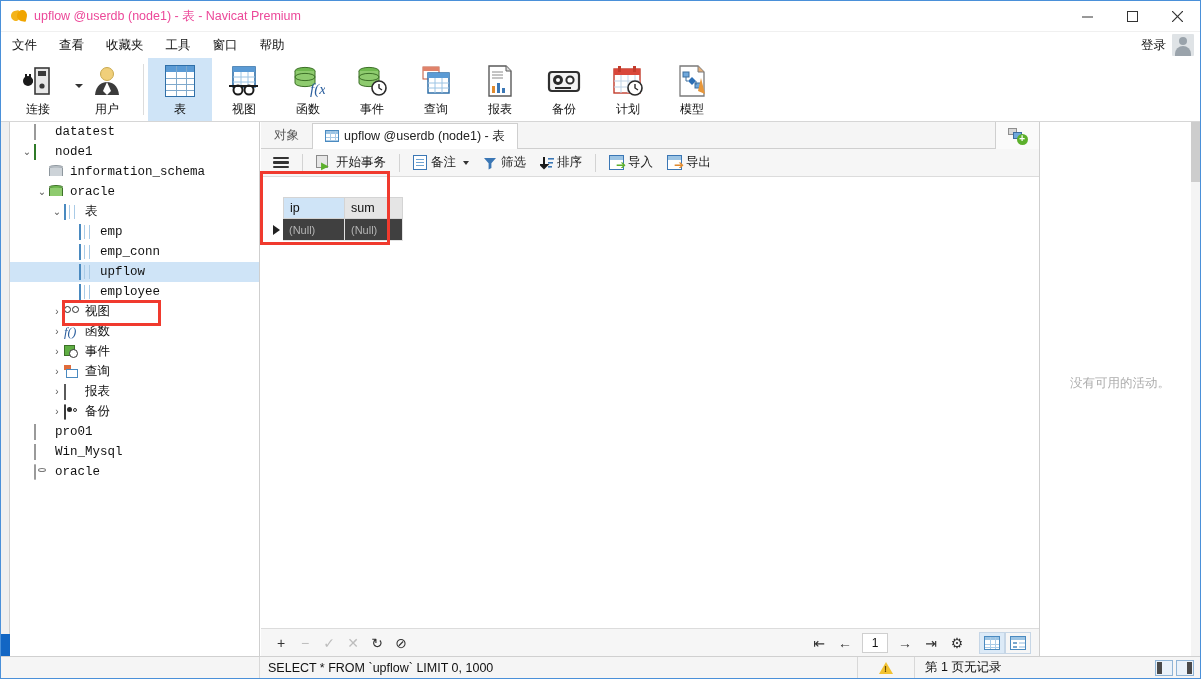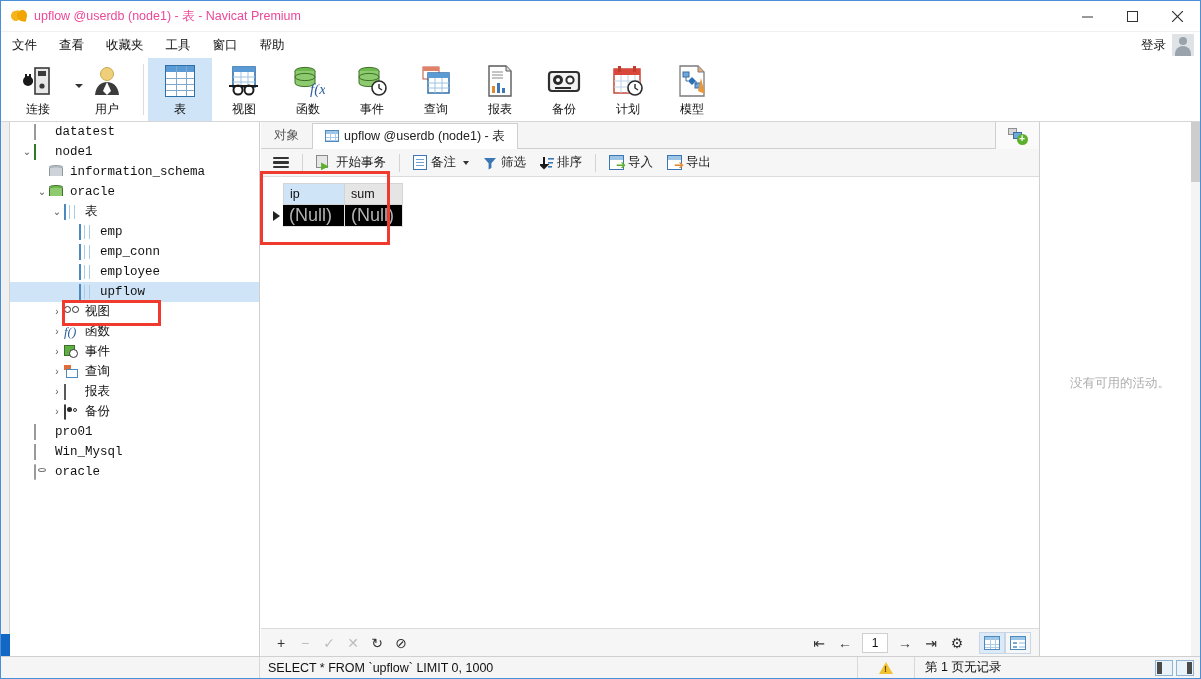--- a/index.html
+++ b/index.html
@@ -221,7 +221,7 @@
     position: absolute; top: 55px; left: 0; right: 0; bottom: 28px;
     background: #ffffff; overflow: hidden;
   }
-  .dg { position: absolute; top: 6px; left: 8px; }
+  .dg { position: absolute; top: 20px; left: 8px; }
   .dg-head { display: flex; height: 22px; }
   .dg-th {
     border: 1px solid #d4d4d4; border-left: none; background: #e5e5e5;

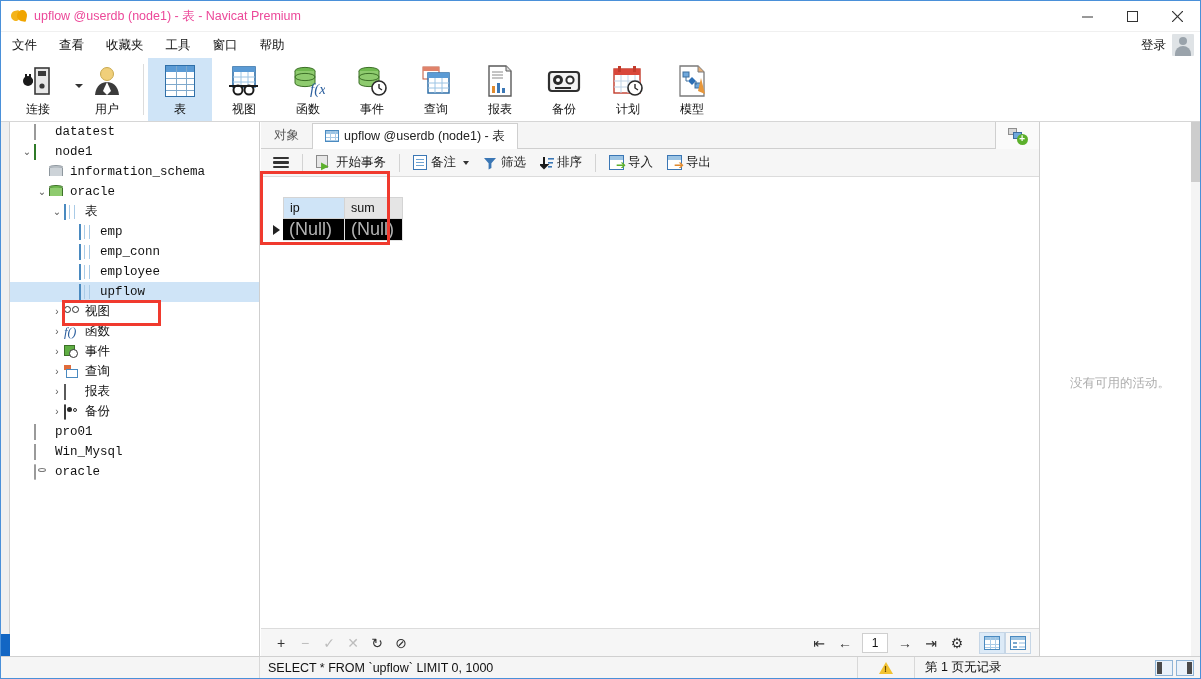--- a/index.html
+++ b/index.html
@@ -240,8 +240,8 @@
   }
   .dg-td {
     border: 1px solid #e2e2e2; border-left: none; border-top: none;
-    background: #000000; display: flex; align-items: center; padding: 0 6px;
-    font-size: 18px; color: #b3b3b3;
+    background: #404040; display: flex; align-items: center; padding: 0 6px;
+    font-size: 11px; color: #b3b3b3;
   }
   .dg-td:first-of-type { border-left: 1px solid #e2e2e2; }
 

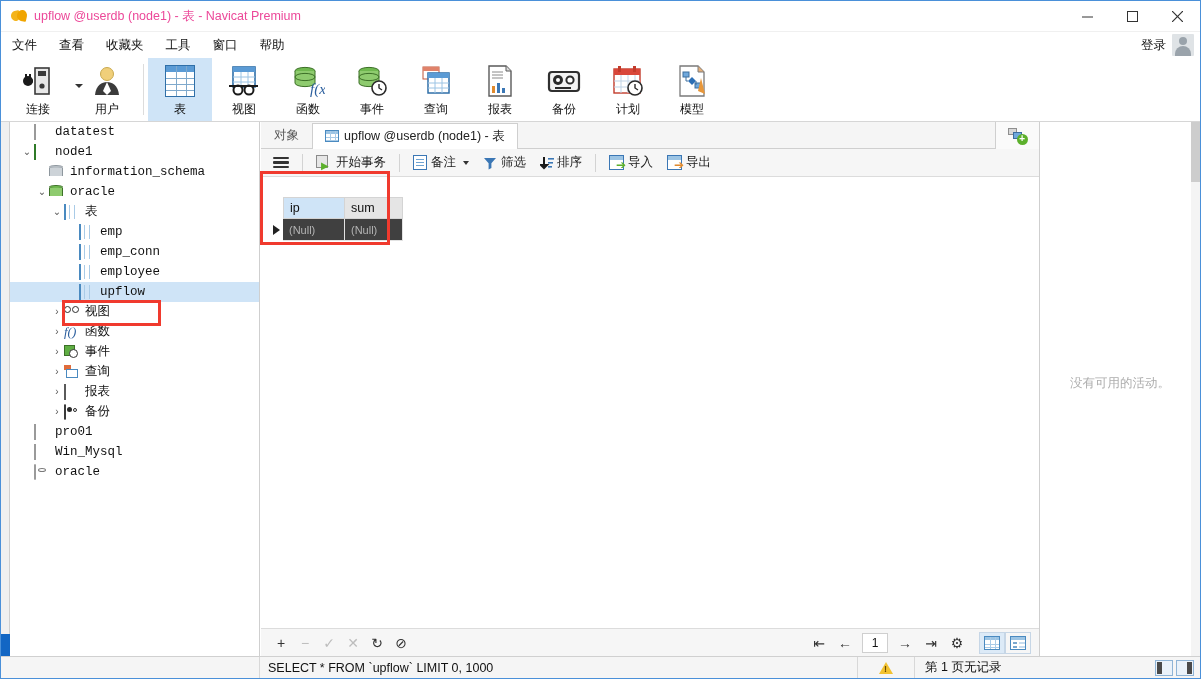--- a/index.html
+++ b/index.html
@@ -585,17 +585,17 @@
           <span class="tico"><span class="ic-tbl"><i class="t"></i><i class="v" style="left:4px"></i><i class="v" style="left:9px"></i><i class="h" style="top:6px"></i><i class="h" style="top:9px"></i></span></span>
           <span class="tlabel">emp_conn</span>
         </div>
-        <div class="tree-row">
-          <span style="width:55px;flex:none"></span>
-          <span class="chev"></span>
-          <span class="tico"><span class="ic-tbl"><i class="t"></i><i class="v" style="left:4px"></i><i class="v" style="left:9px"></i><i class="h" style="top:6px"></i><i class="h" style="top:9px"></i></span></span>
-          <span class="tlabel">employee</span>
-        </div>
         <div class="tree-row sel">
           <span style="width:55px;flex:none"></span>
           <span class="chev"></span>
           <span class="tico"><span class="ic-tbl"><i class="t"></i><i class="v" style="left:4px"></i><i class="v" style="left:9px"></i><i class="h" style="top:6px"></i><i class="h" style="top:9px"></i></span></span>
           <span class="tlabel">upflow</span>
+        </div>
+        <div class="tree-row">
+          <span style="width:55px;flex:none"></span>
+          <span class="chev"></span>
+          <span class="tico"><span class="ic-tbl"><i class="t"></i><i class="v" style="left:4px"></i><i class="v" style="left:9px"></i><i class="h" style="top:6px"></i><i class="h" style="top:9px"></i></span></span>
+          <span class="tlabel">employee</span>
         </div>
         <div class="tree-row">
           <span style="width:40px;flex:none"></span>

